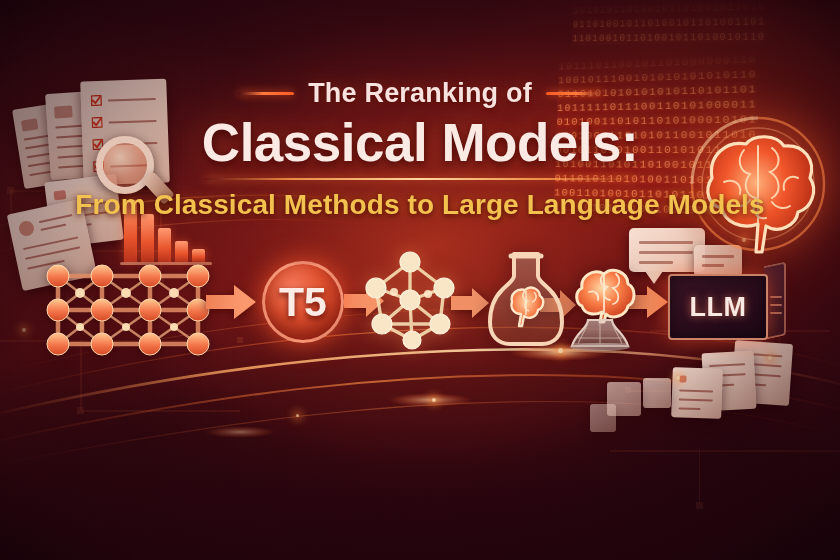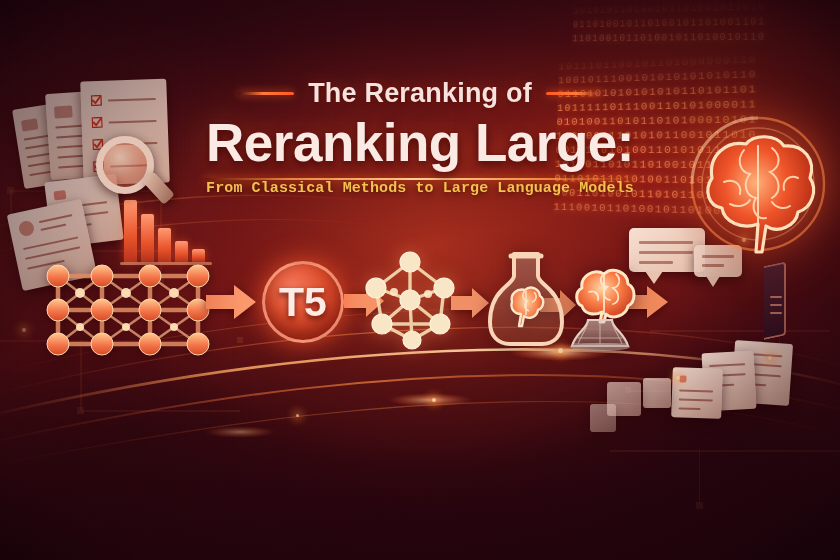--- a/index.html
+++ b/index.html
@@ -626,7 +626,7 @@
       <span class="eyebrow">The Reranking of</span>
       <span class="rule right"></span>
     </div>
-    <div class="headline">Reranking Large:</div>
+    <div class="headline">Classical Models:</div>
     <div class="underglow"></div>
     <div class="subhead">From Classical Methods to Large Language Models</div>
   </div>

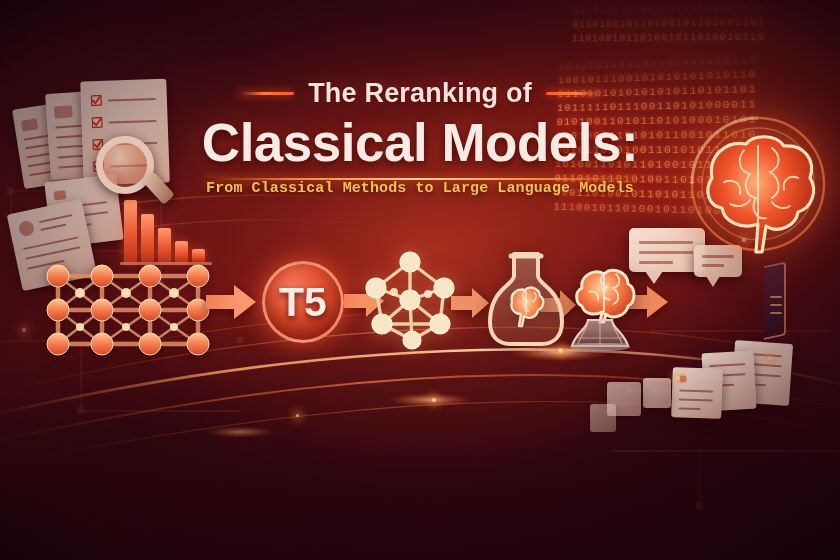--- a/index.html
+++ b/index.html
@@ -70,9 +70,8 @@
     box-shadow:0 0 10px rgba(255,130,55,.9);
   }
   .subhead{
-    font-size:15px; font-weight:700; color:#f2c14e; letter-spacing:.1px;
+    margin-top:9px; font-size:28px; font-weight:700; color:#f2c14e; letter-spacing:.1px;
     text-shadow:0 2px 6px rgba(60,0,0,.9), 0 0 14px rgba(255,150,40,.45);
-    font-family:Liberation Mono, monospace;
   }
 
   

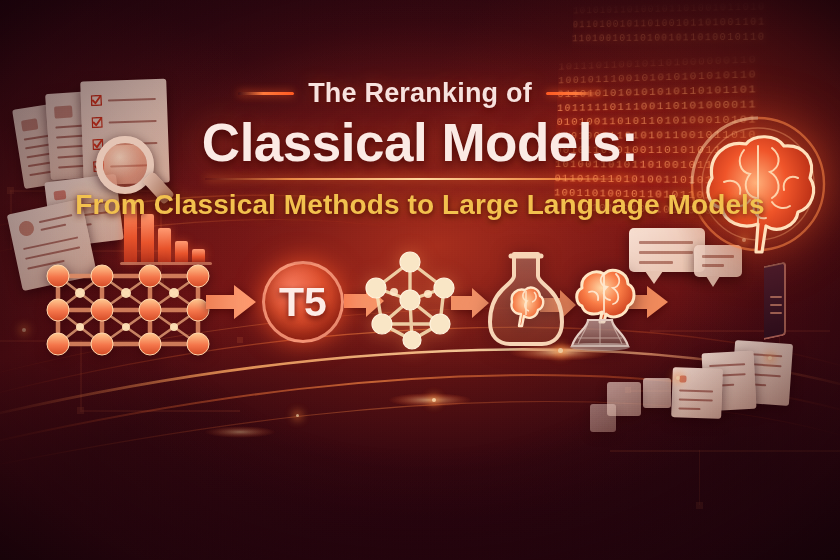--- a/index.html
+++ b/index.html
@@ -574,6 +574,9 @@
     <div class="vent" style="top:30px;"></div>
     <div class="vent" style="top:38px;"></div>
     <div class="vent" style="top:46px;"></div>
+    <div class="face">
+      <span>LLM</span>
+    </div>
   </div>
 
   <div class="bubble" style="left:629px;top:228px;width:76px;height:44px;">

